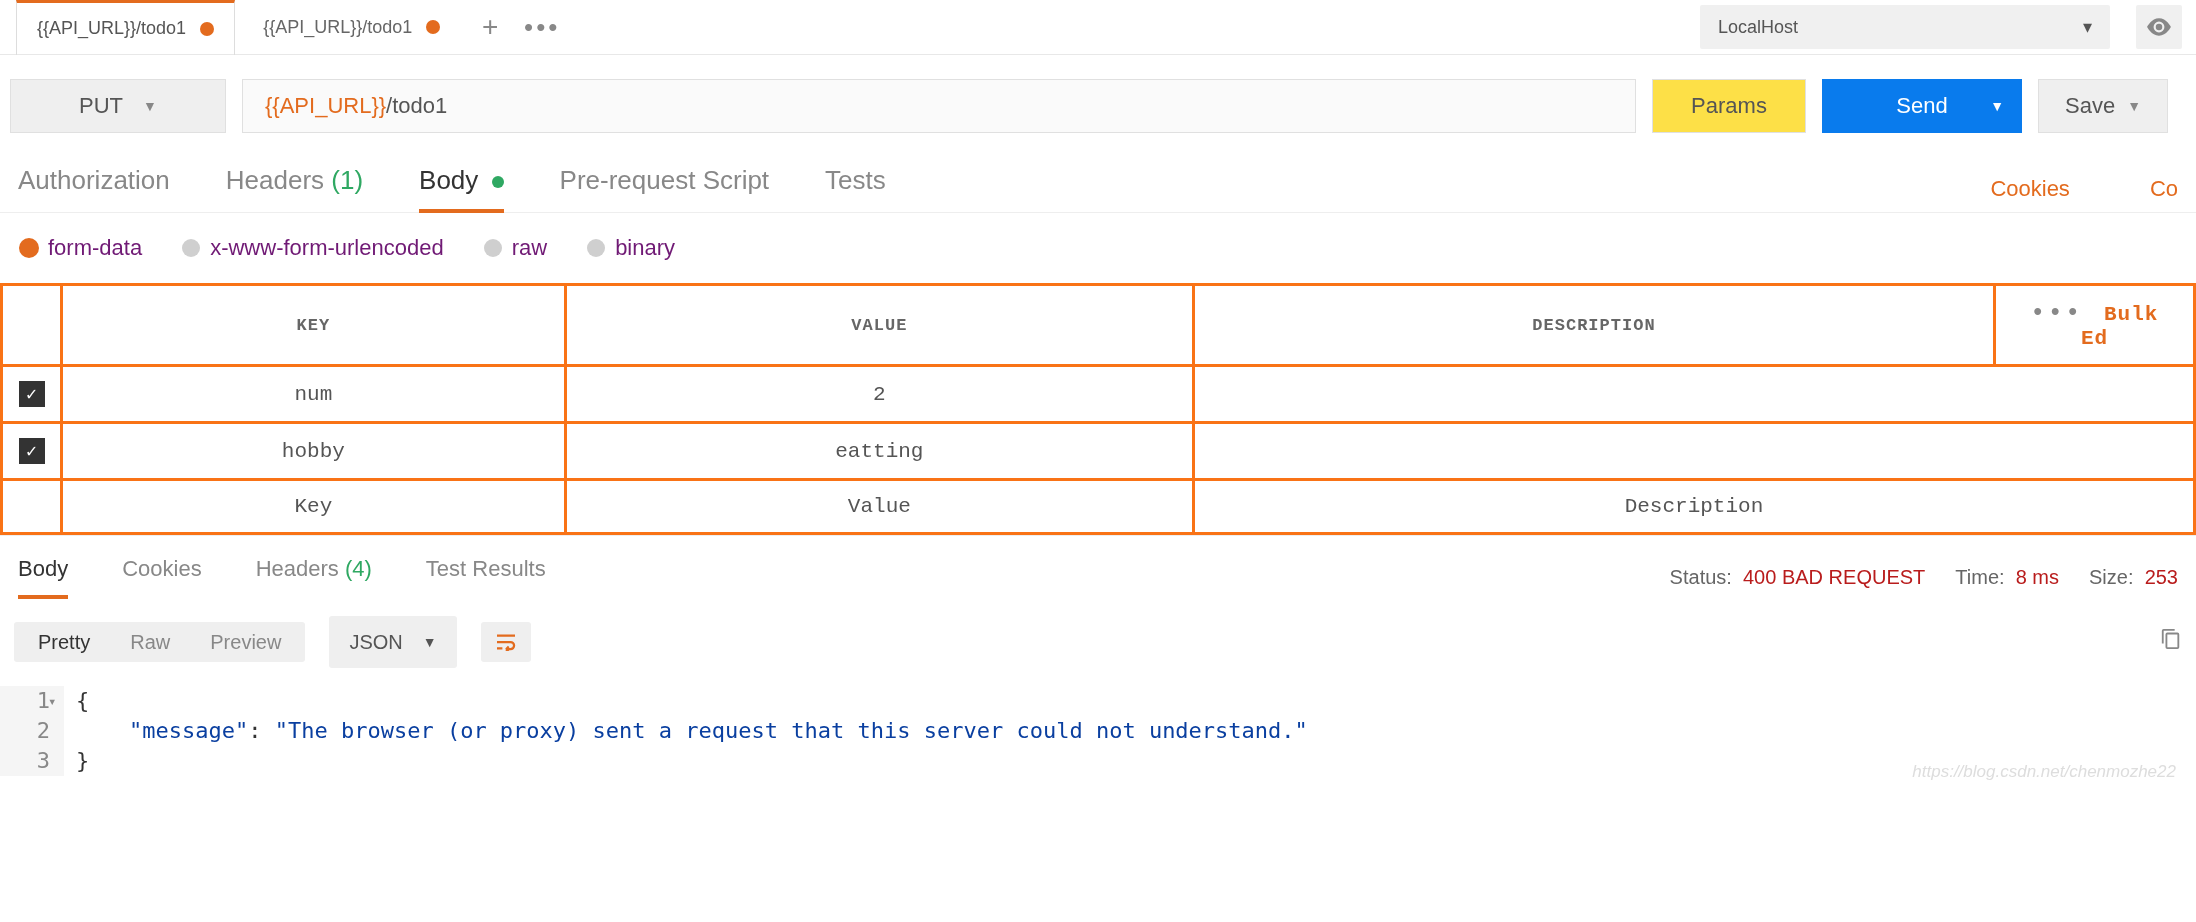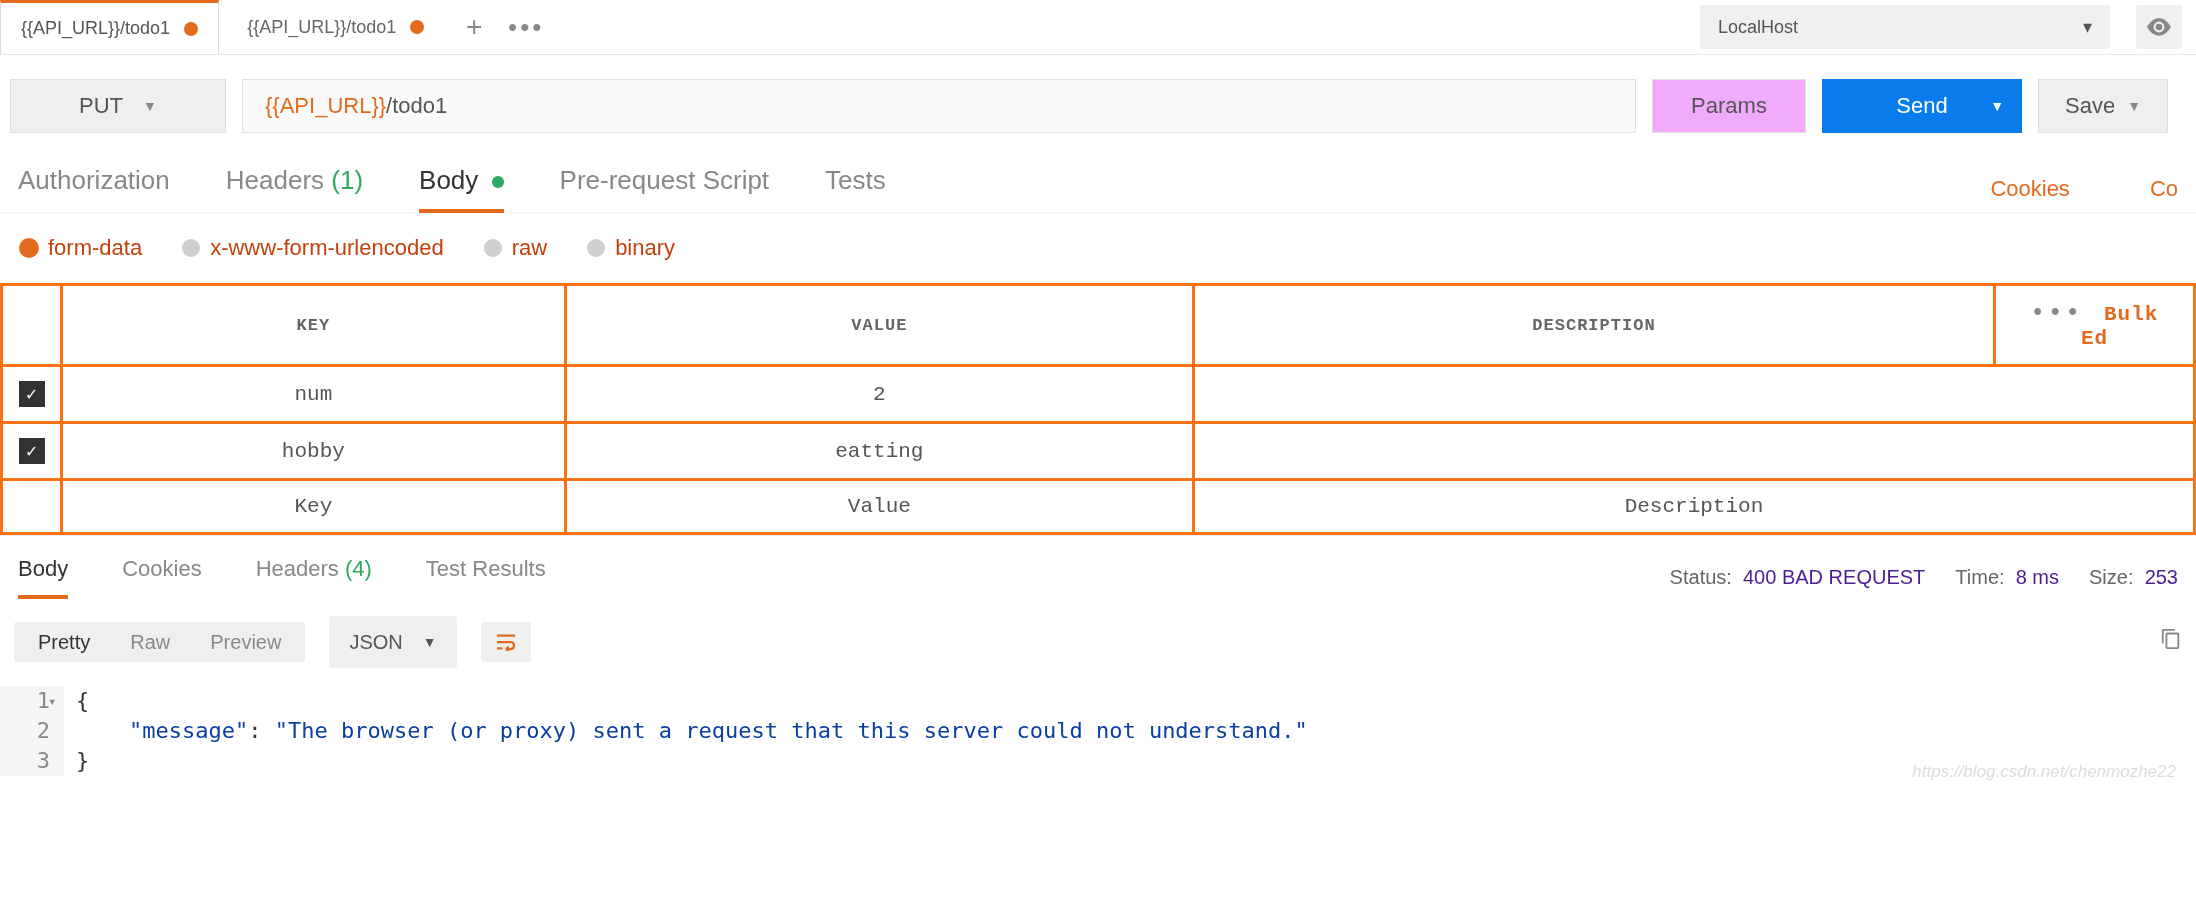--- a/index.html
+++ b/index.html
@@ -6,7 +6,7 @@
 body { font-family: -apple-system, BlinkMacSystemFont, "Segoe UI", Arial, sans-serif; font-size: 18px; color: #333; background: #fff; width: 2196px; }
 
 
-.tabs-bar { display: flex; align-items: center; height: 55px; border-bottom: 1px solid #e8e8e8; gap: 8px; padding-left: 0; }
+.tabs-bar { display: flex; align-items: center; height: 55px; border-bottom: 1px solid #e8e8e8; gap: 8px; padding-left: 16px; }
 .tab { display: flex; align-items: center; gap: 14px; padding: 0 20px; height: 55px; color: #666; cursor: pointer; position: relative; }
 .tab.active { border-top: 3px solid #e36b1e; border-right: 1px solid #ddd; border-left: 1px solid #ddd; color: #555; }
 .tab-dot { width: 14px; height: 14px; border-radius: 50%; background: #e36b1e; }

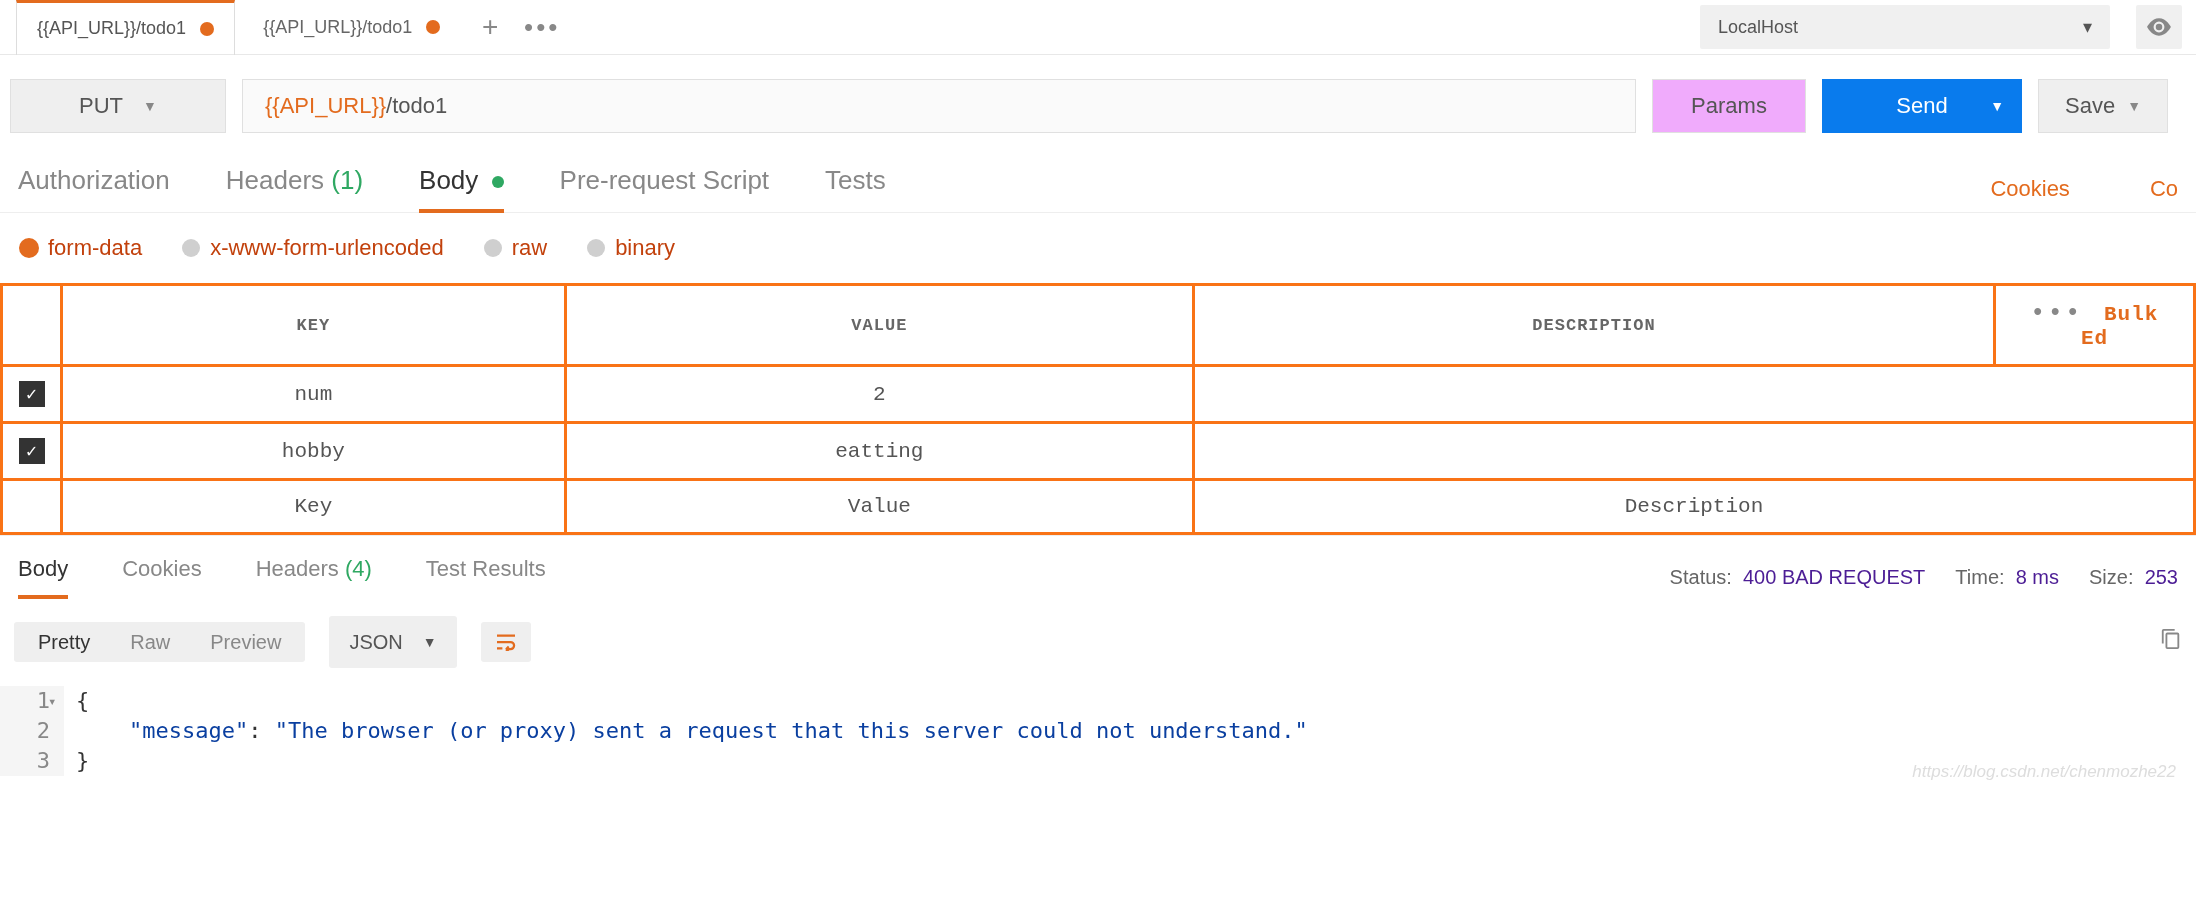--- a/index.html
+++ b/index.html
@@ -23,7 +23,7 @@
 .url-input { flex:1; height:54px; border:1px solid #e0e0e0; background:#fafafa; display:flex; align-items:center; padding:0 22px; font-size:22px; }
 .url-var { color:#e36b1e; }
 .url-path { color:#555; }
-.params-btn { width:154px; height:54px; background:#f0abfc; border:1px solid #e0e0e0; display:flex; align-items:center; justify-content:center; color:#555; font-size:22px; cursor:pointer;}
+.params-btn { width:154px; height:54px; background:#fde047; border:1px solid #e0e0e0; display:flex; align-items:center; justify-content:center; color:#555; font-size:22px; cursor:pointer;}
 .send-btn { width:200px; height:54px; background:#097bed; color:#fff; display:flex; align-items:center; justify-content:center; font-size:22px; cursor:pointer; position:relative; gap:30px;}
 .send-caret { position:absolute; right:18px; font-size:14px;}
 .save-btn { width:130px; height:54px; background:#efefef; border:1px solid #e0e0e0; display:flex; align-items:center; justify-content:center; gap:12px; font-size:22px; color:#555; cursor:pointer;}

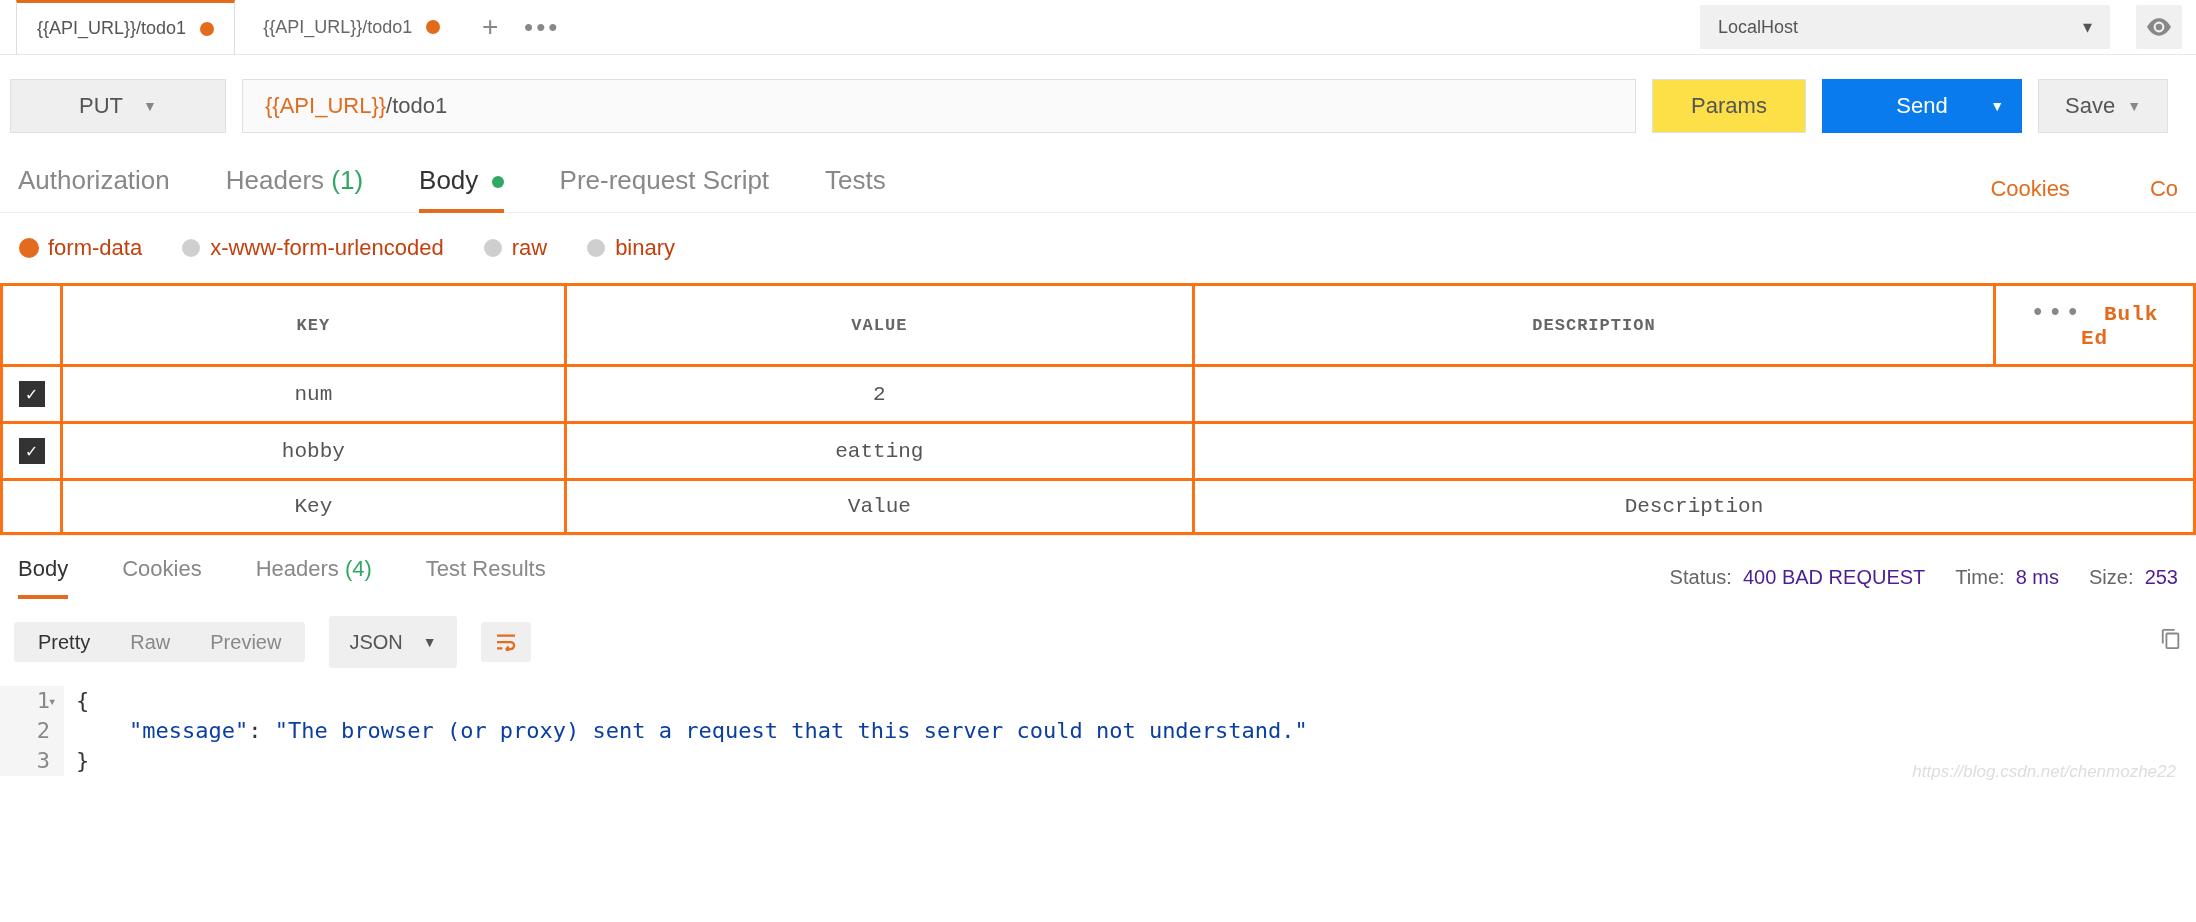--- a/index.html
+++ b/index.html
@@ -40,7 +40,7 @@
 
 
 .body-types { display:flex; gap:40px; padding:22px 20px; align-items:center; }
-.radio { display:flex; align-items:center; gap:10px; color:#c2410c; font-size:22px; cursor:pointer;}
+.radio { display:flex; align-items:center; gap:10px; color:#701a75; font-size:22px; cursor:pointer;}
 .radio-dot { width:18px; height:18px; border-radius:50%; background:#cfcfcf; position:relative;}
 .radio.active .radio-dot { background:#e36b1e; box-shadow:0 0 0 1px #e36b1e;}
 

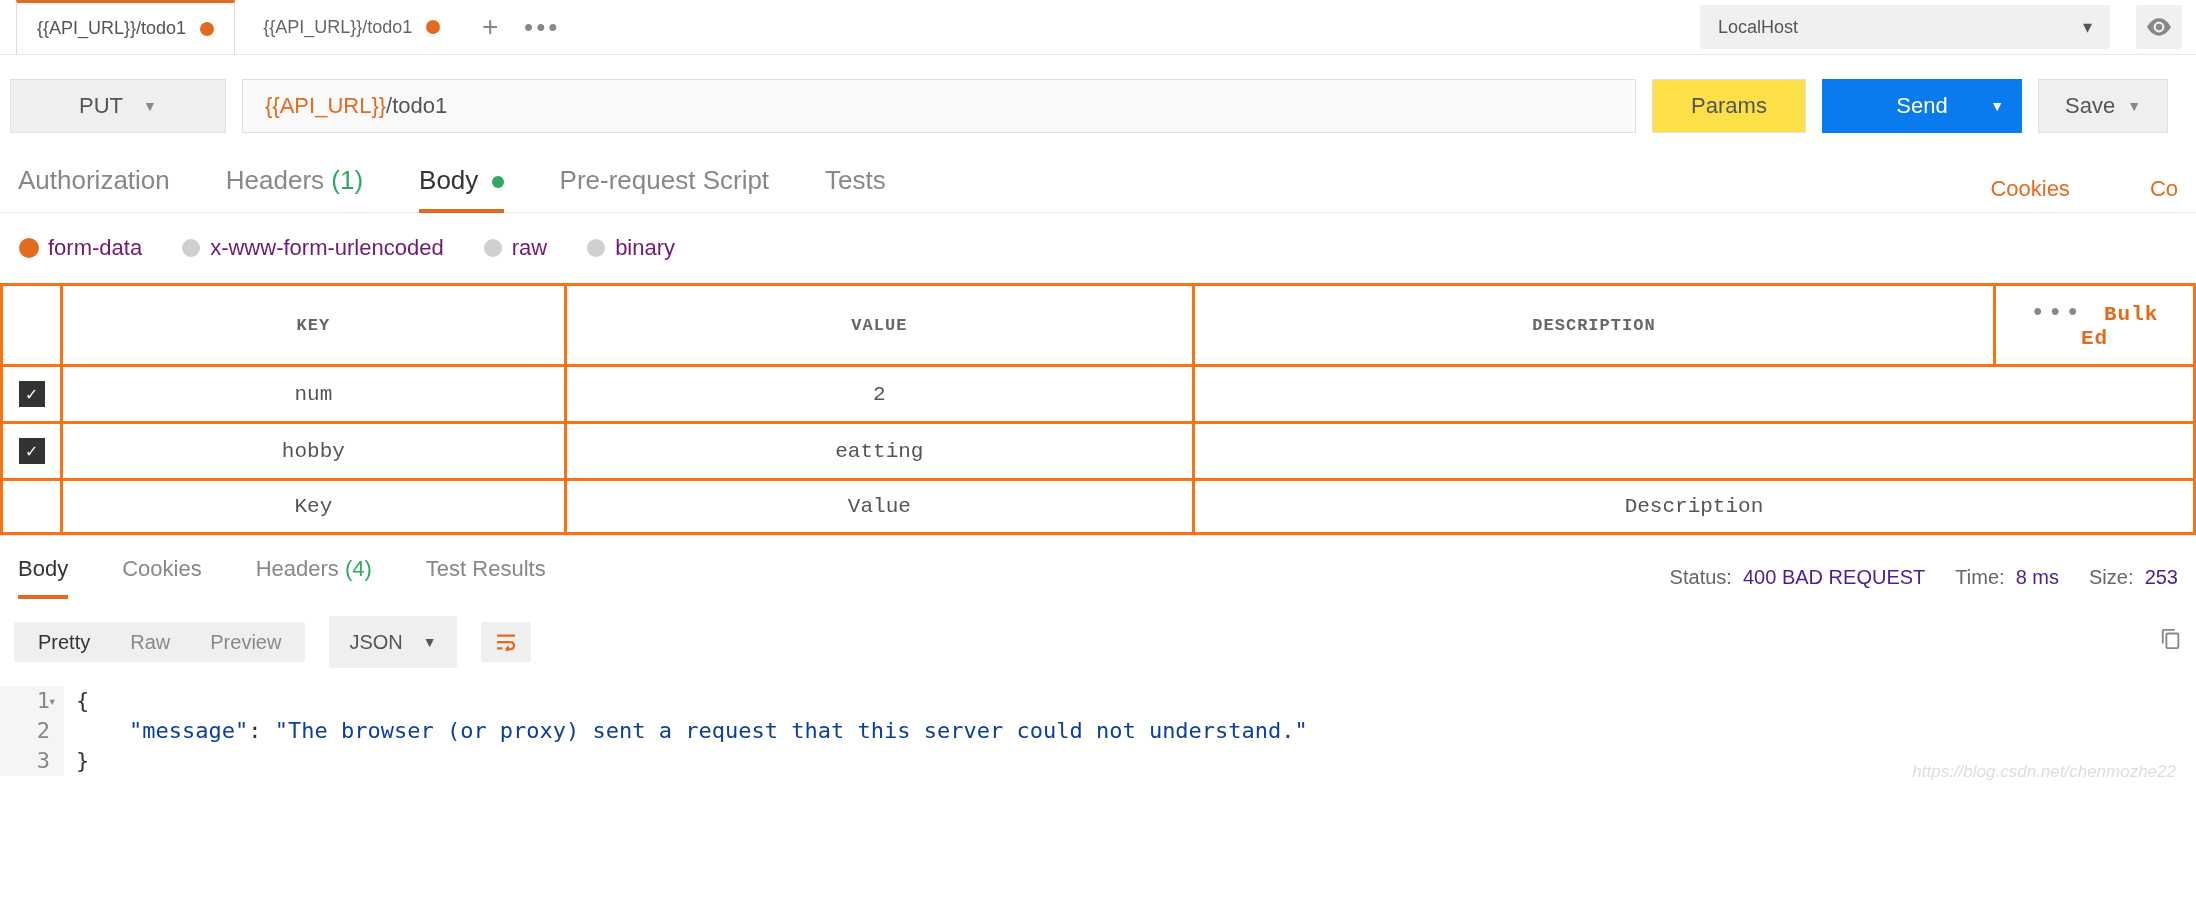--- a/index.html
+++ b/index.html
@@ -61,7 +61,7 @@
 .resp-tab.active { color:#333;}
 .resp-tab.active::after { content:""; position:absolute; left:0; right:0; bottom:-1px; height:4px; background:#e36b1e;}
 .resp-meta { margin-left:auto; display:flex; gap:30px; font-size:20px; color:#666;}
-.meta-val { color:#4c1d95; }
+.meta-val { color:#b91c1c; }
 
 
 .resp-toolbar { display:flex; gap:24px; padding:18px 14px; align-items:center;}

